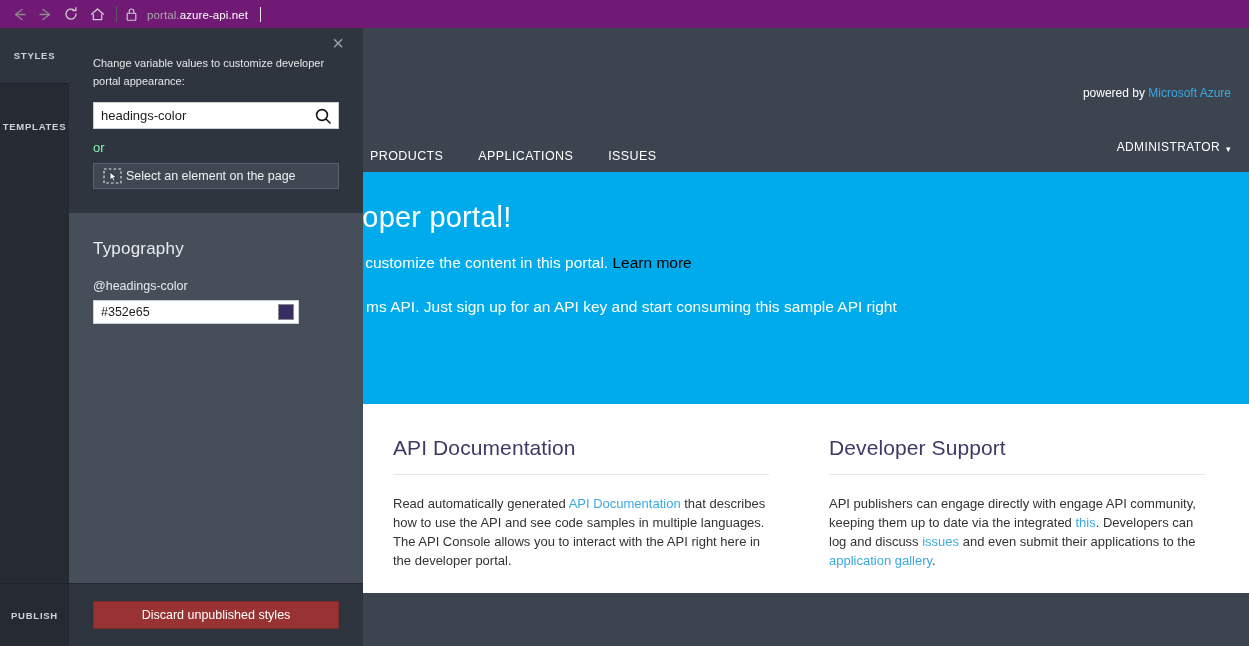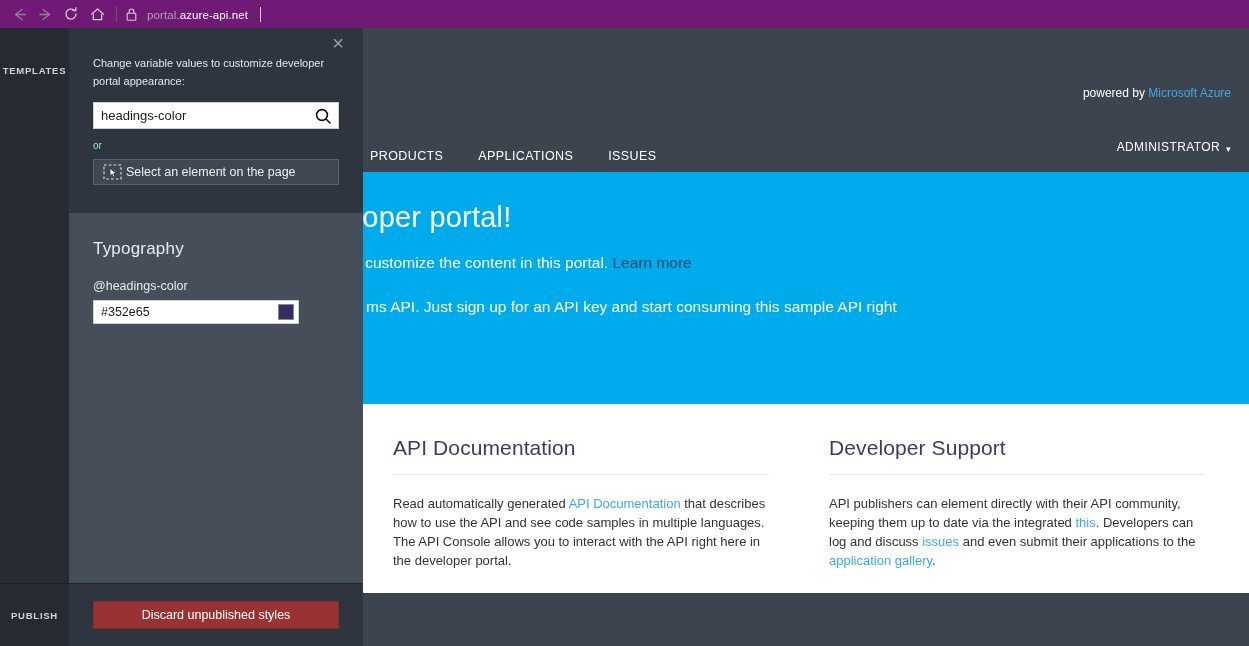--- a/index.html
+++ b/index.html
@@ -410,6 +410,7 @@
   </div>
 
   <div class="rail rail-layer">
+    <div class="rail-item styles">STYLES</div>
     <div class="rail-item publish">PUBLISH</div>
     <div class="rail-item templates">TEMPLATES</div>
   </div>

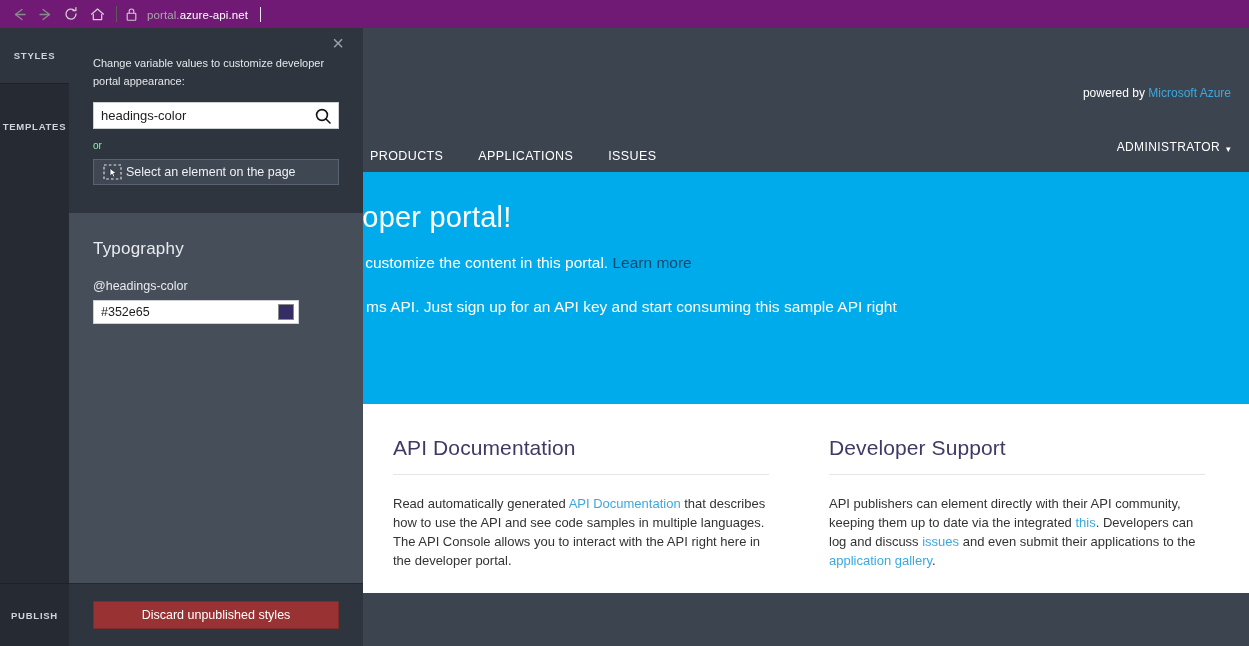--- a/index.html
+++ b/index.html
@@ -116,7 +116,7 @@
   }
   .or-label {
     margin-top: 11px;
-    font-size: 10px; color: #86efac;
+    font-size: 13px; color: #86efac;
   }
   .select-el-btn {
     margin-top: 8px;

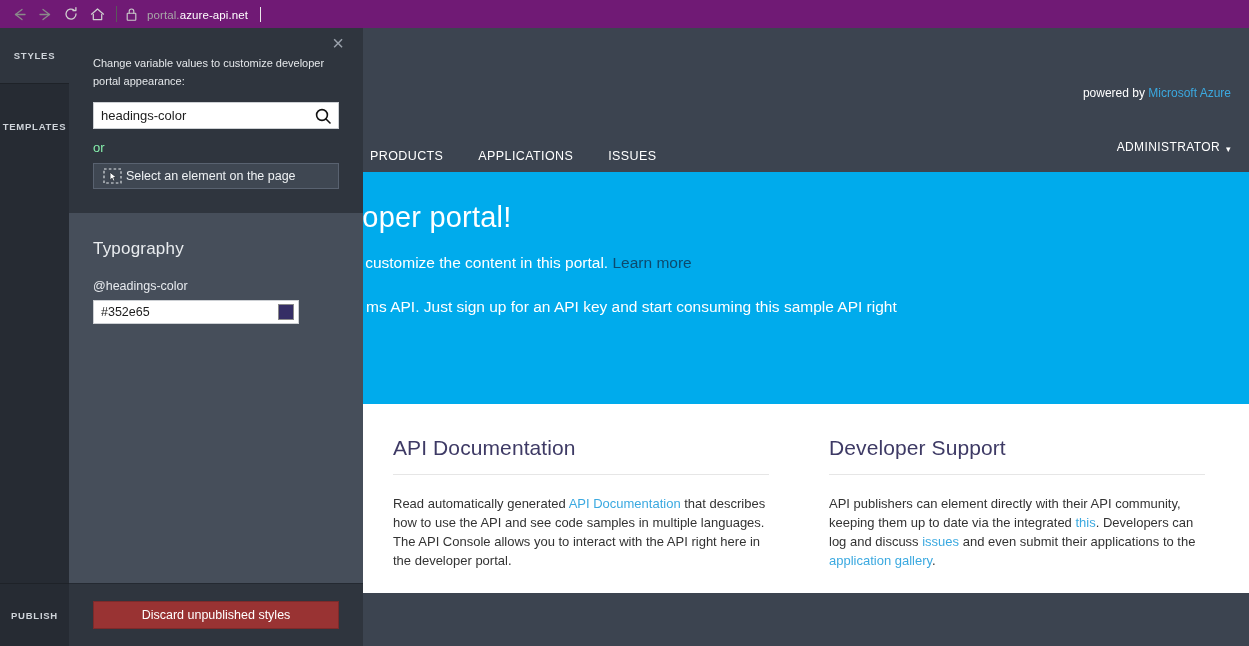--- a/index.html
+++ b/index.html
@@ -238,7 +238,7 @@
     font-size: 15.5px; line-height: 22px; font-weight: normal;
   }
   .hero-p2 { margin-top: 22px; }
-  .hero-link { color: #0c4a6e; }
+  .hero-link { color: #000000; }
 
   .content-card {
     position: absolute; left: 363px; top: 376px;

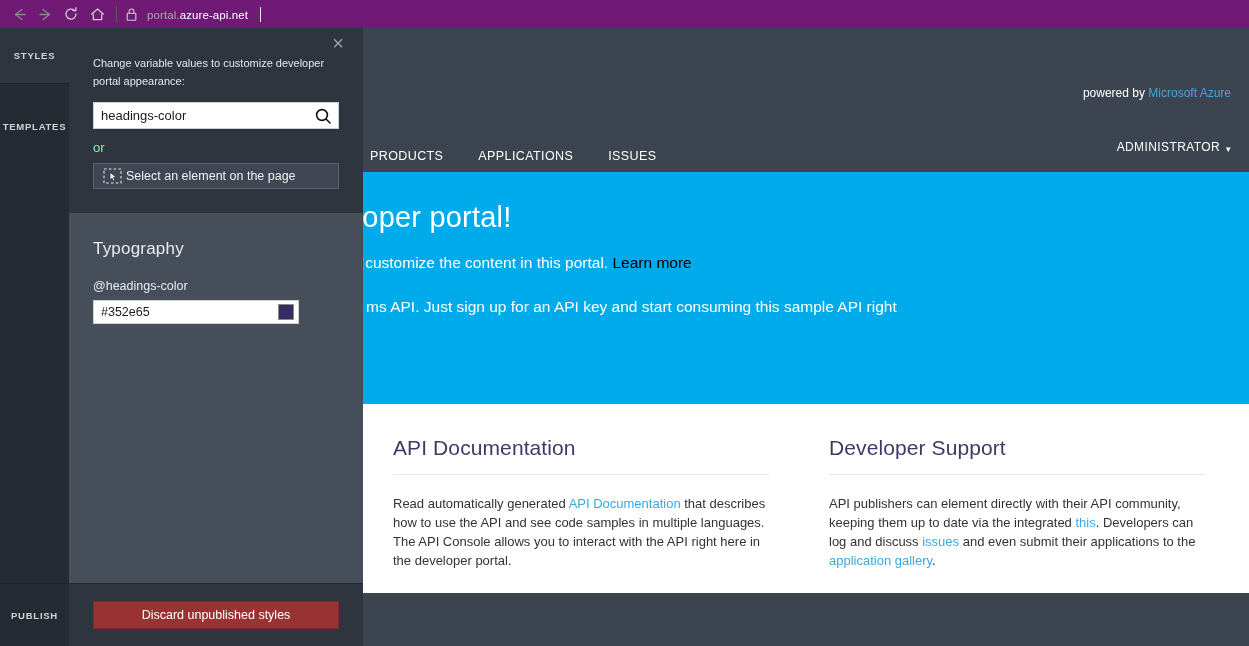--- a/index.html
+++ b/index.html
@@ -358,7 +358,7 @@
         <div class="col">
           <div class="col-title">Developer Support</div>
           <div class="col-rule"></div>
-          <div class="col-body"><span>API publishers can element directly with their API community, keeping them up to date via the integrated </span><a href="#">this</a><span>. Developers can log and discuss </span><a href="#">issues</a><span> and even submit their applications to the </span><a href="#">application gallery</a><span>.</span></div>
+          <div class="col-body"><span>API publishers can engage directly with engage API community, keeping them up to date via the integrated </span><a href="#">this</a><span>. Developers can log and discuss </span><a href="#">issues</a><span> and even submit their applications to the </span><a href="#">application gallery</a><span>.</span></div>
         </div>
       </div>
     </div>

